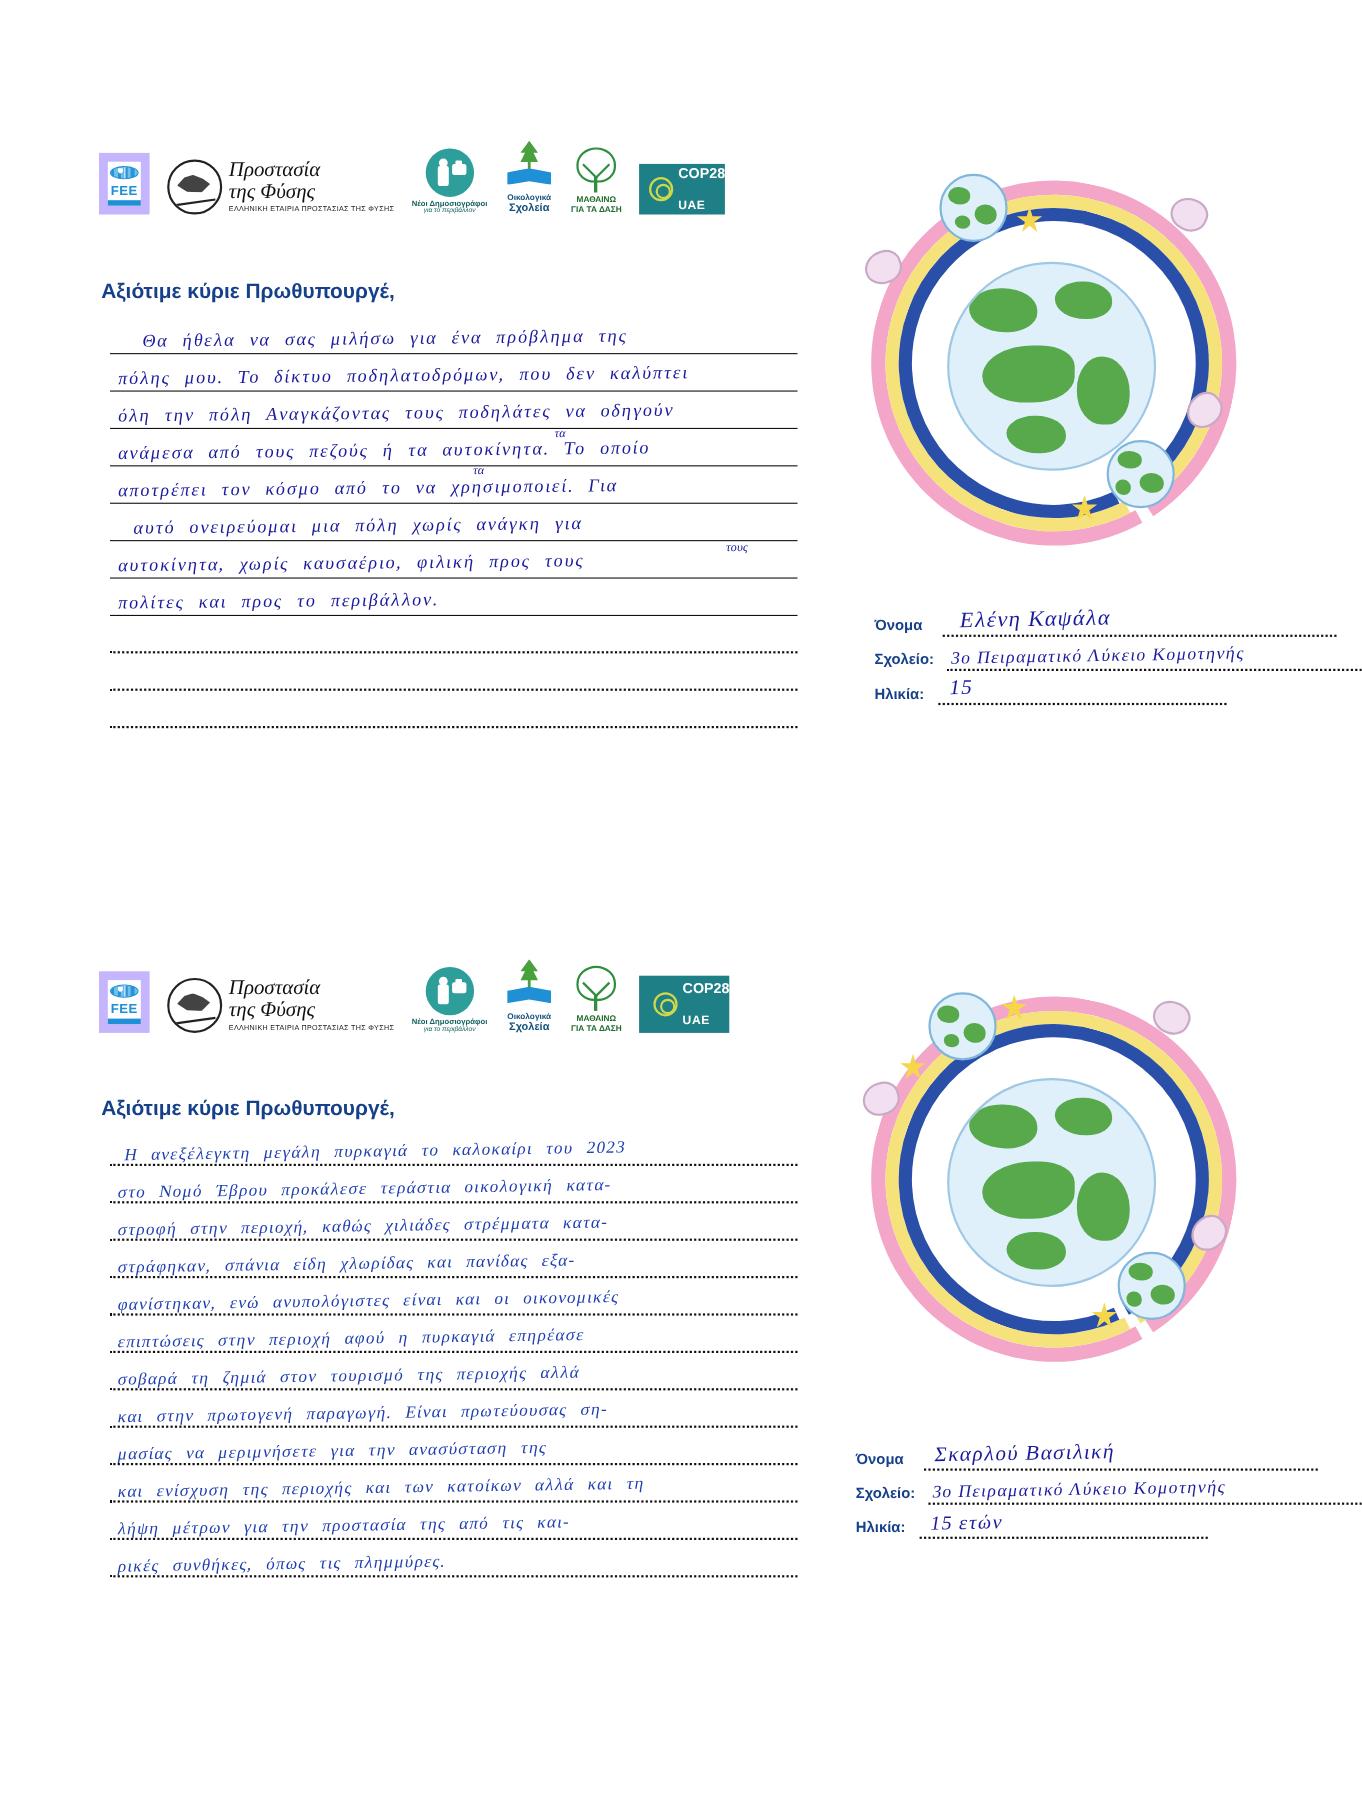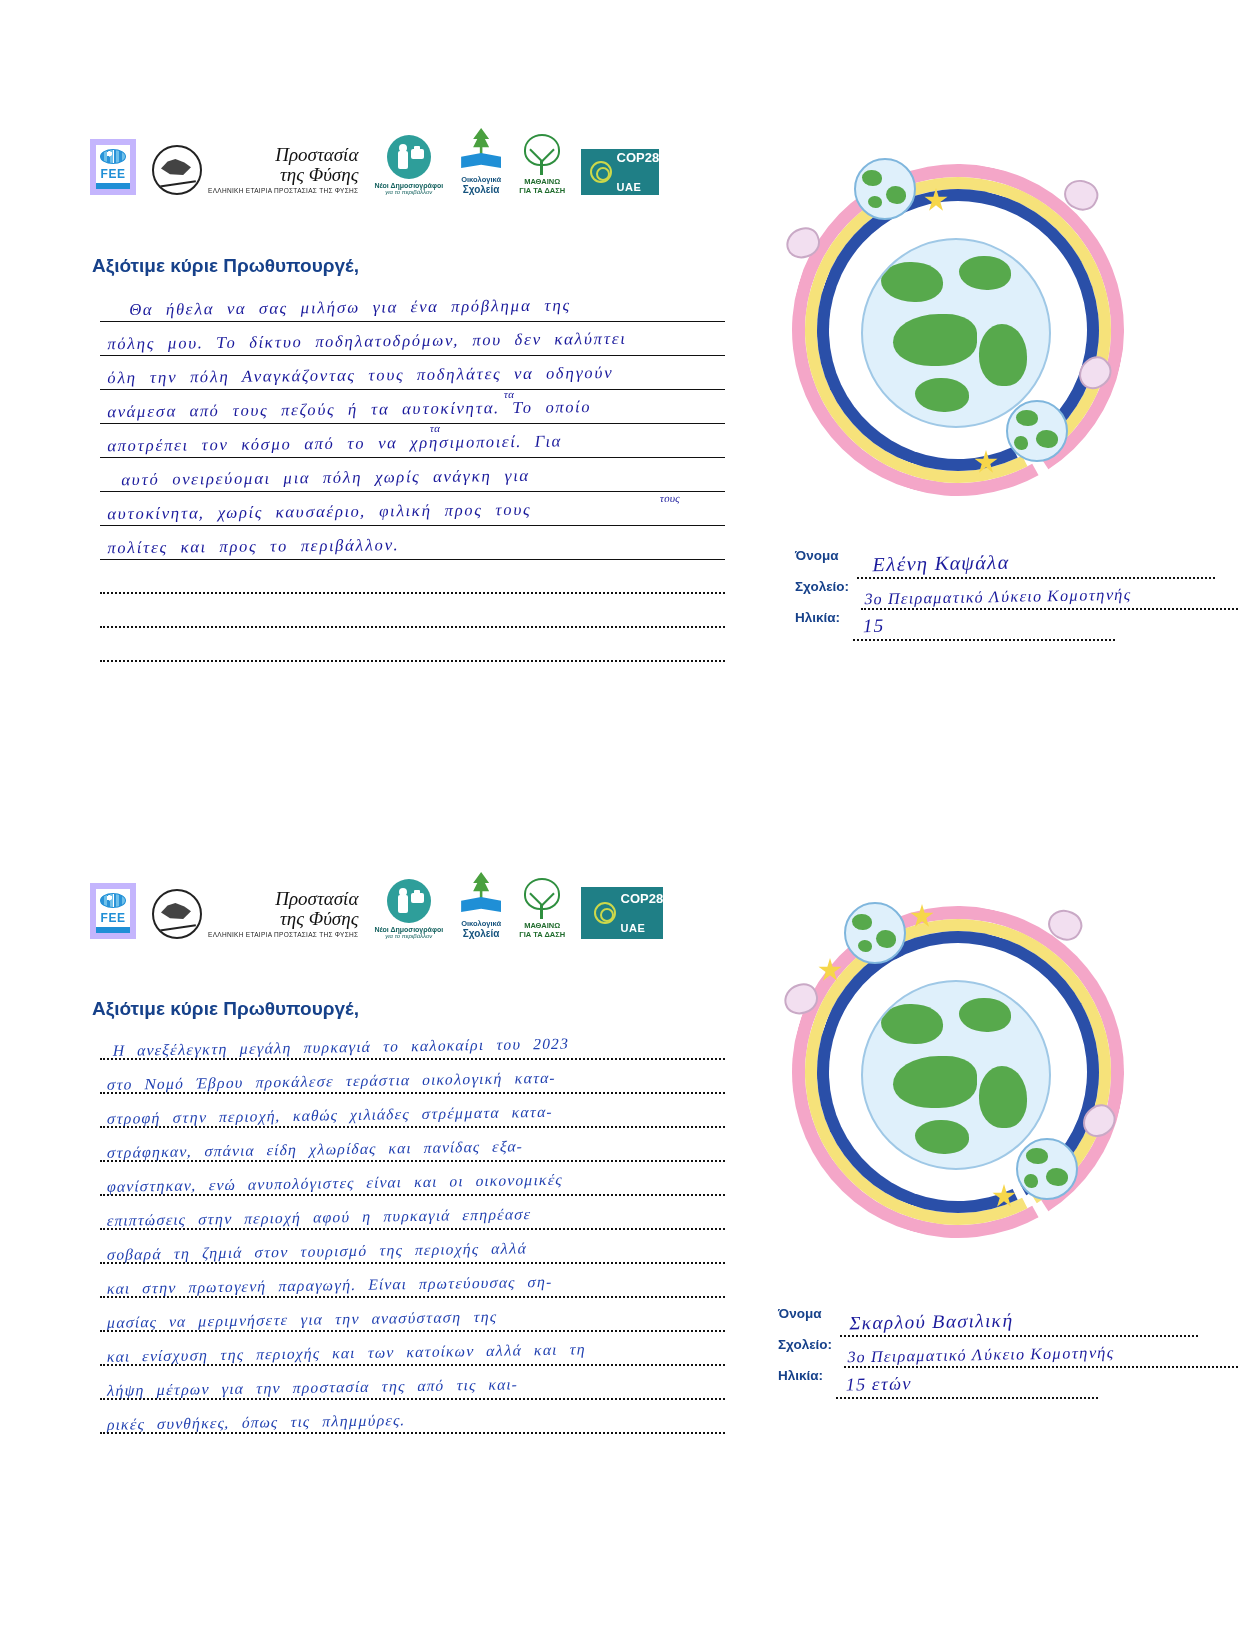--- a/index.html
+++ b/index.html
@@ -84,7 +84,6 @@
     flex-direction: row;
     align-items: center;
     gap: 6px;
-    text-align: right;
   }
   .pf-emblem {
     width: 46px; height: 46px;

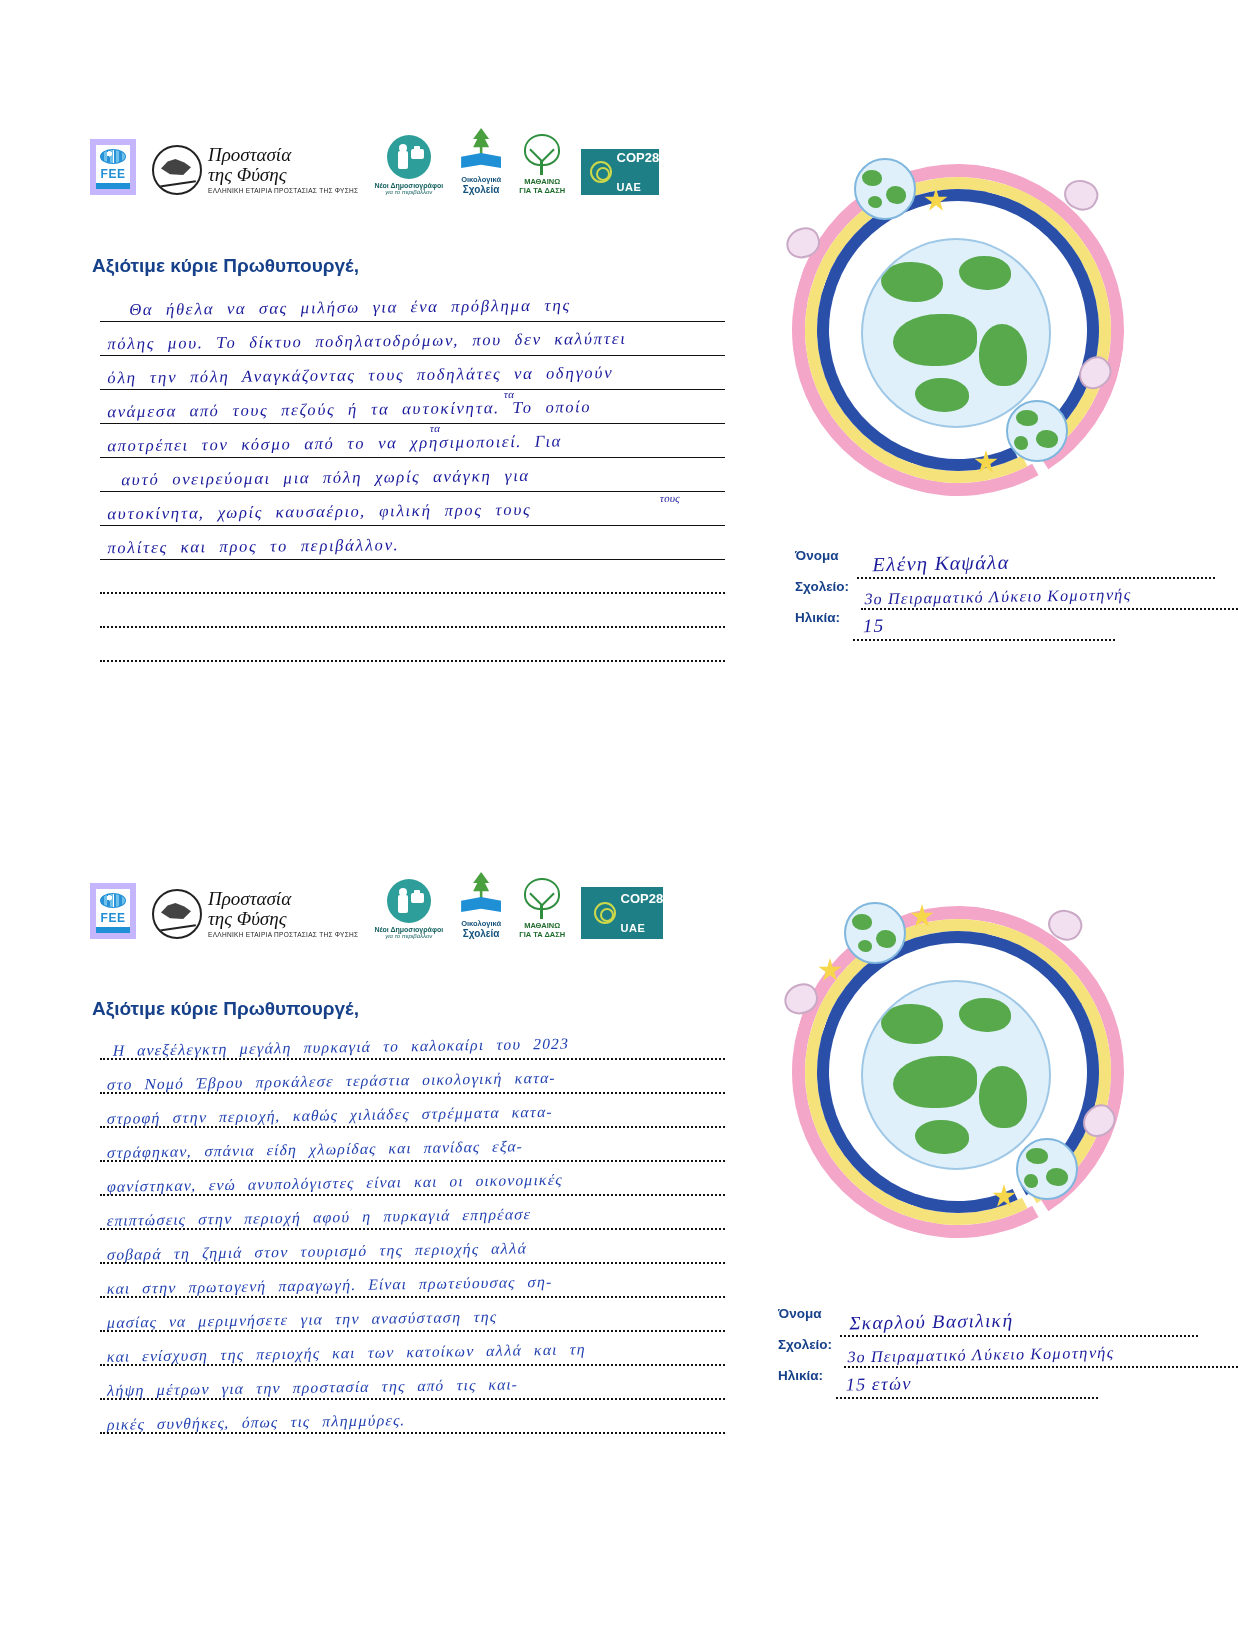--- a/index.html
+++ b/index.html
@@ -41,7 +41,7 @@
   .logo-fee {
     width: 46px;
     height: 56px;
-    border: 6px solid #c4b5fd;
+    border: 8px solid #c4b5fd;
     box-sizing: border-box;
     display: flex;
     flex-direction: column;

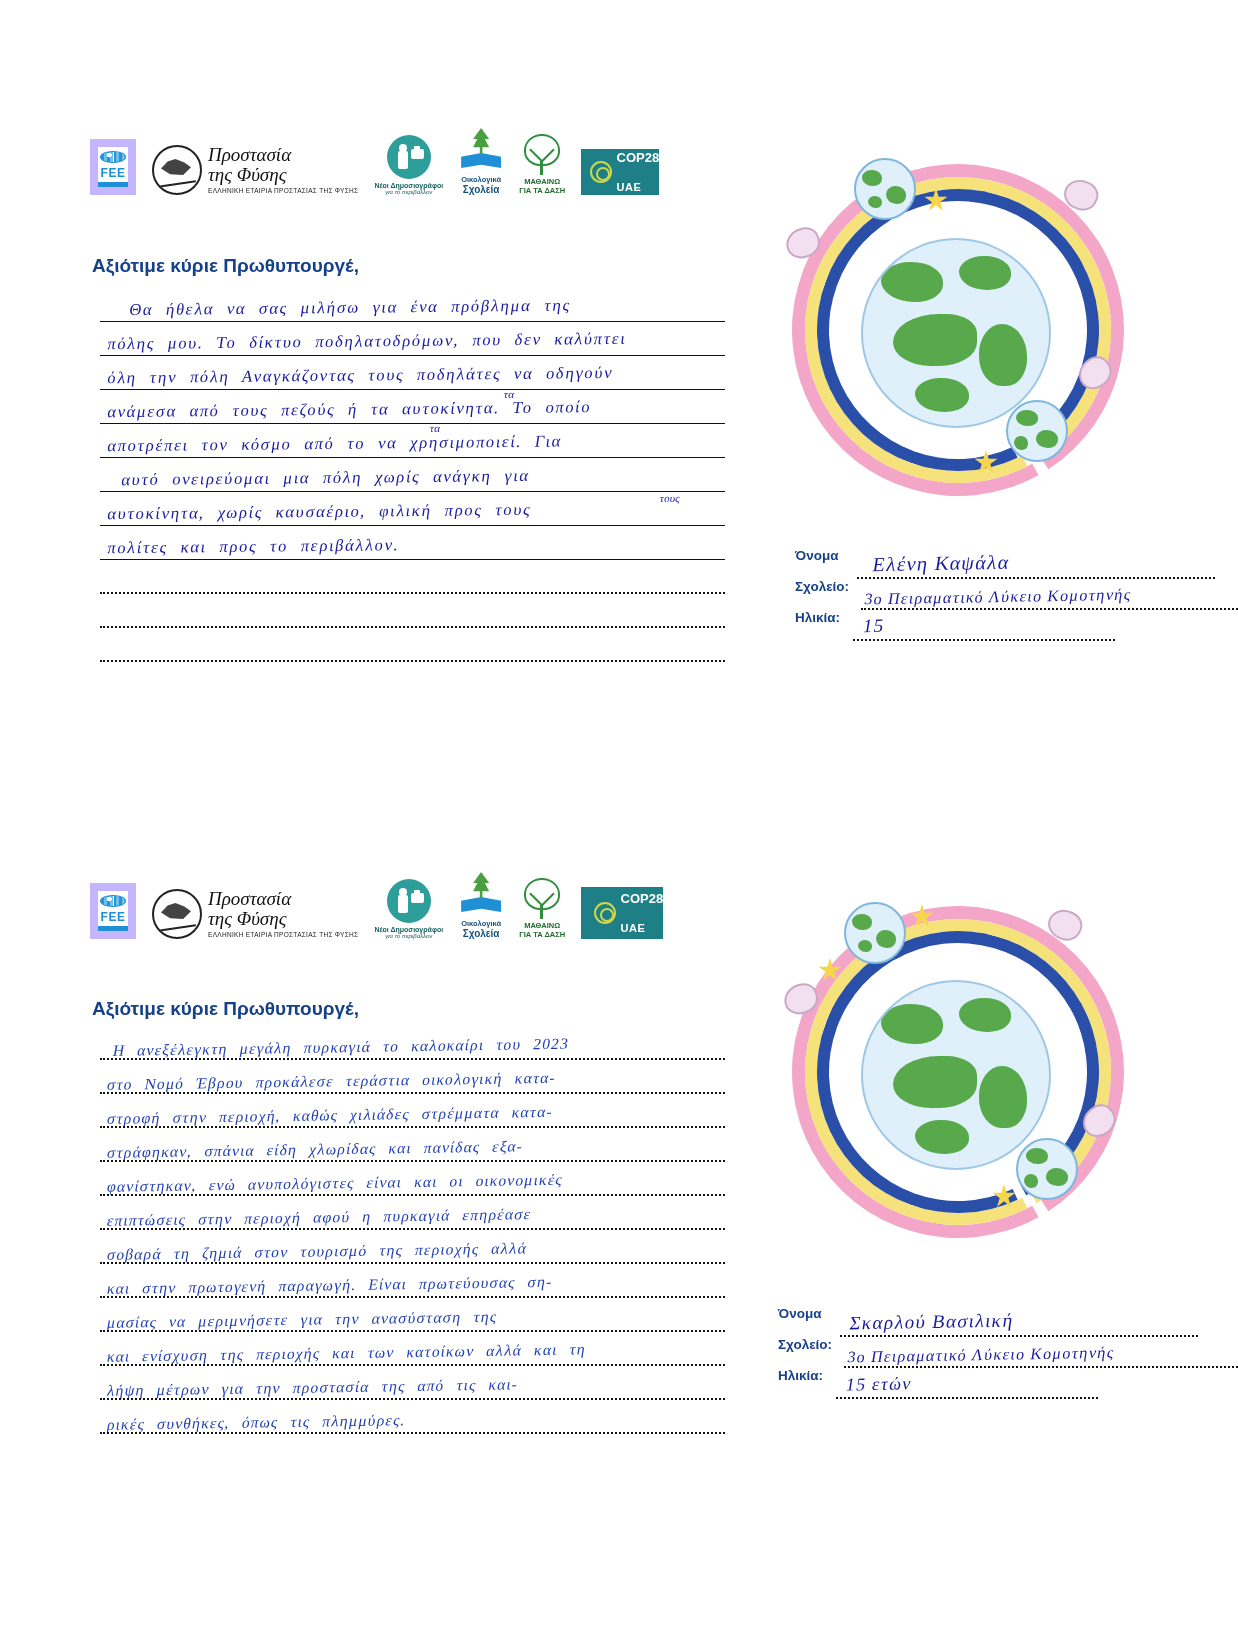--- a/index.html
+++ b/index.html
@@ -286,7 +286,7 @@
   }
   .sig-label {
     position: absolute;
-    left: 0; bottom: 18px;
+    left: 0; bottom: 5px;
     font-size: 13.5px;
     font-weight: bold;
     color: #16418a;

